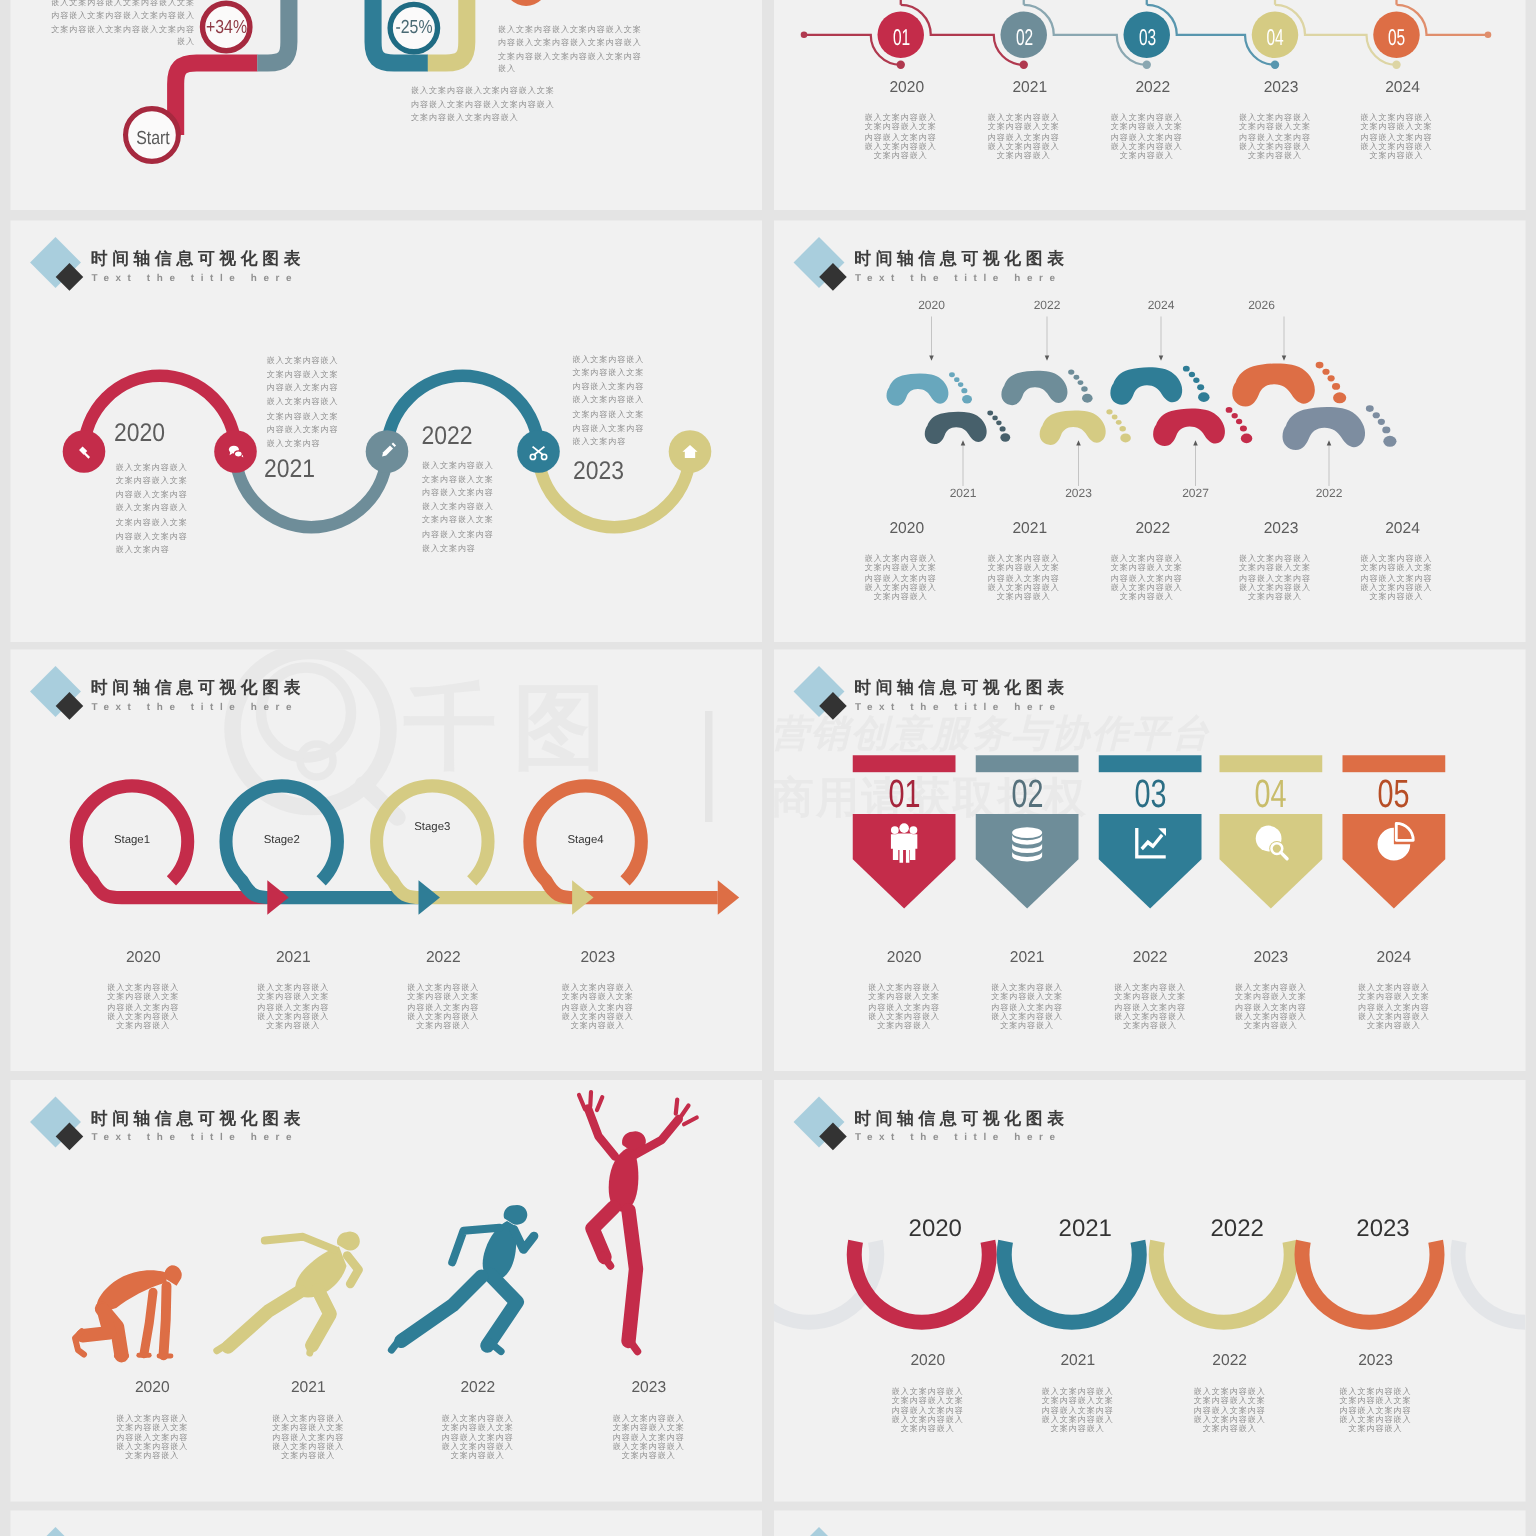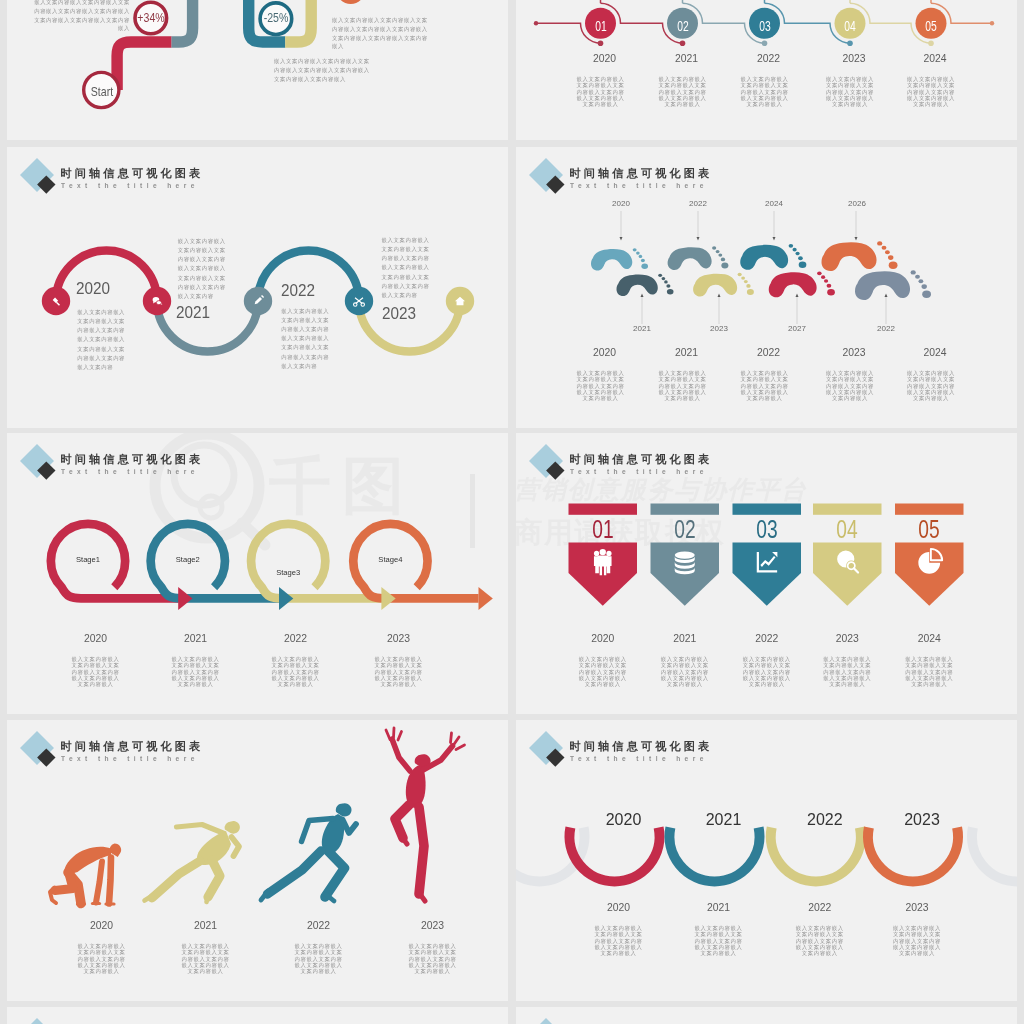--- a/index.html
+++ b/index.html
@@ -222,7 +222,7 @@
     <div class="yr fpyr" style="left:80px;top:53px;width:50px">2020</div>
     <div class="yr fpyr" style="left:157px;top:53px;width:50px">2022</div>
     <div class="yr fpyr" style="left:233px;top:53px;width:50px">2024</div>
-    <div class="yr fpyr" style="left:316px;top:53px;width:50px">2026</div>
+    <div class="yr fpyr" style="left:300px;top:53px;width:50px">2026</div>
     <div class="yr fpyr" style="left:101px;top:178px;width:50px">2021</div>
     <div class="yr fpyr" style="left:178px;top:178px;width:50px">2023</div>
     <div class="yr fpyr" style="left:256px;top:178px;width:50px">2027</div>

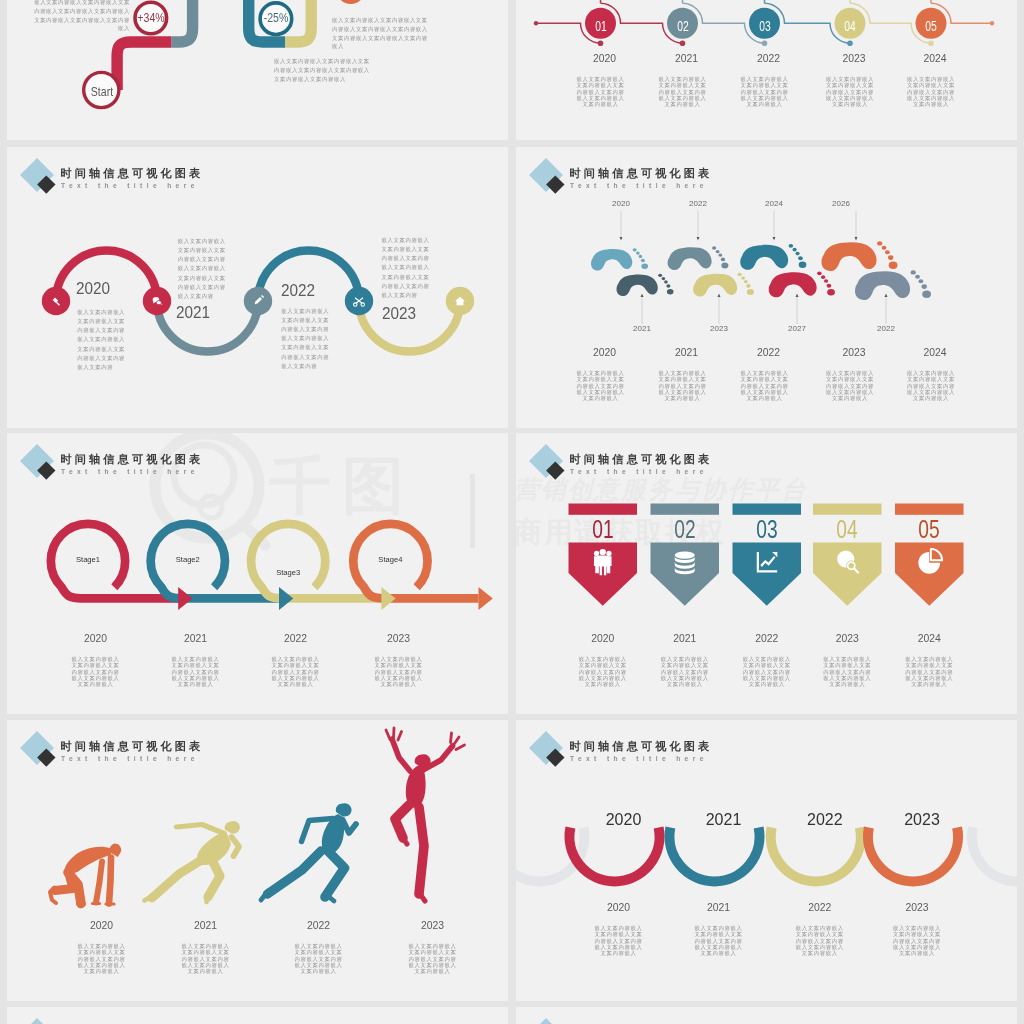--- a/index.html
+++ b/index.html
@@ -269,7 +269,7 @@
     </svg>
     <div class="yr stg" style="left:36.0px;top:123px;width:90px">Stage1</div>
     <div class="yr stg" style="left:135.8px;top:123px;width:90px">Stage2</div>
-    <div class="yr stg" style="left:236.2px;top:136px;width:90px">Stage3</div>
+    <div class="yr stg" style="left:236.2px;top:114px;width:90px">Stage3</div>
     <div class="yr stg" style="left:338.4px;top:123px;width:90px">Stage4</div>
     <div class="yr" style="left:43.5px;top:199.5px;width:90px;font-size:10.4px">2020</div>
     <div class="yr" style="left:143.5px;top:199.5px;width:90px;font-size:10.4px">2021</div>

